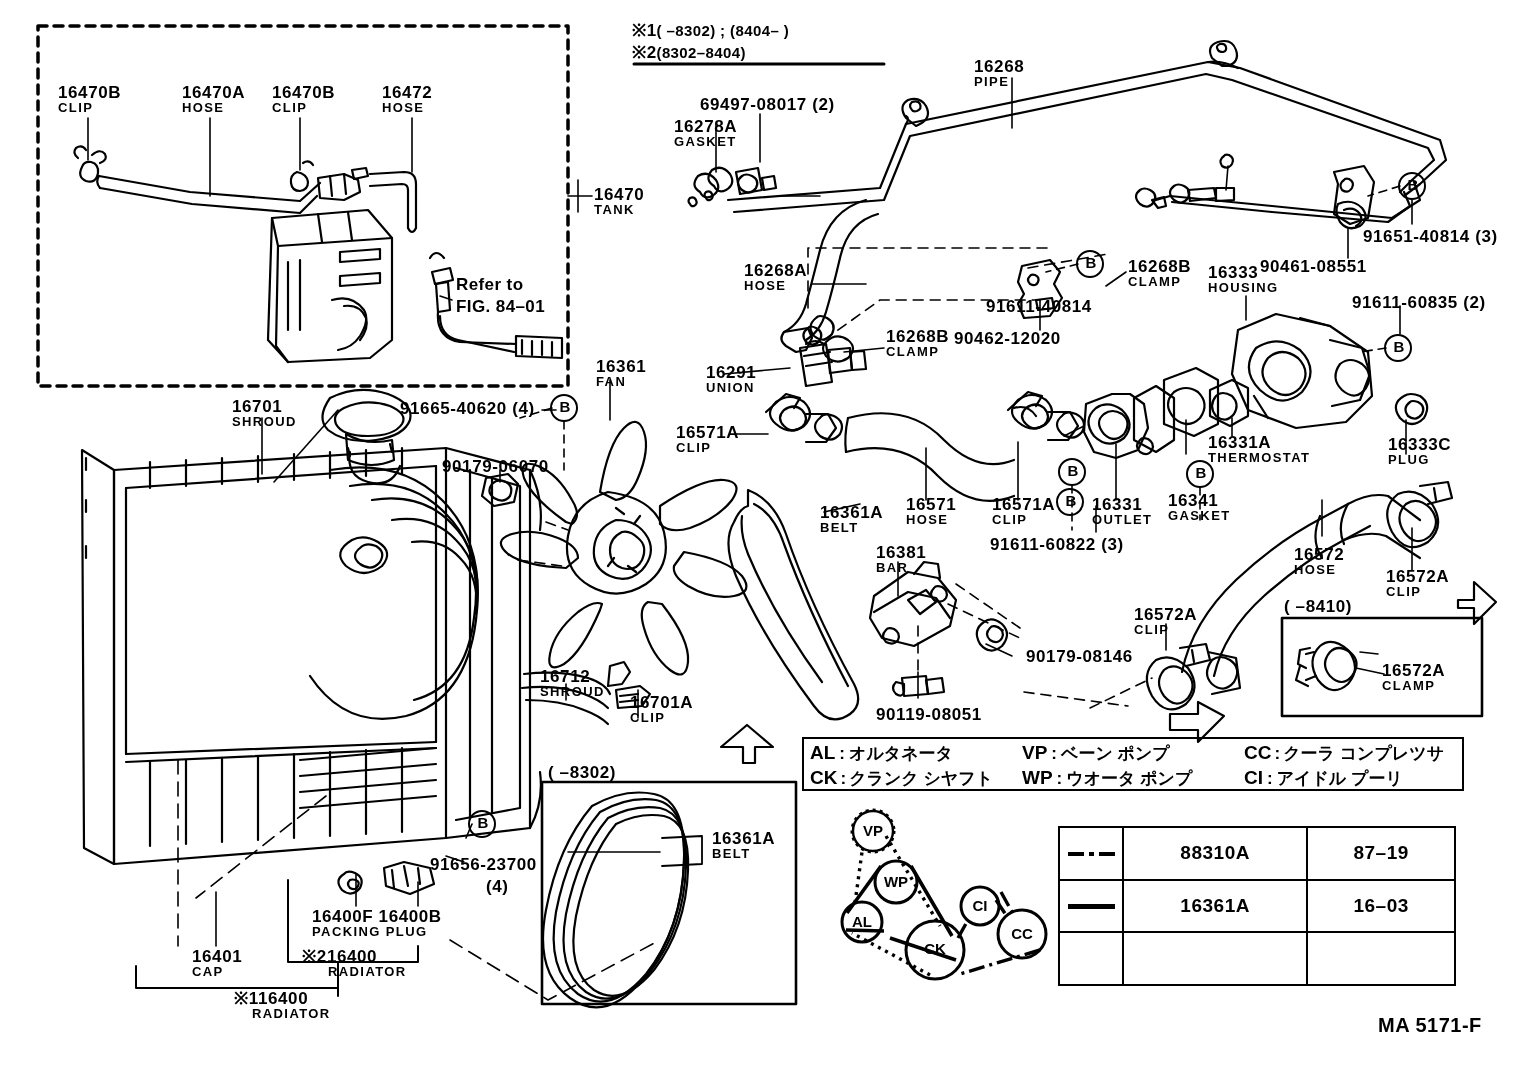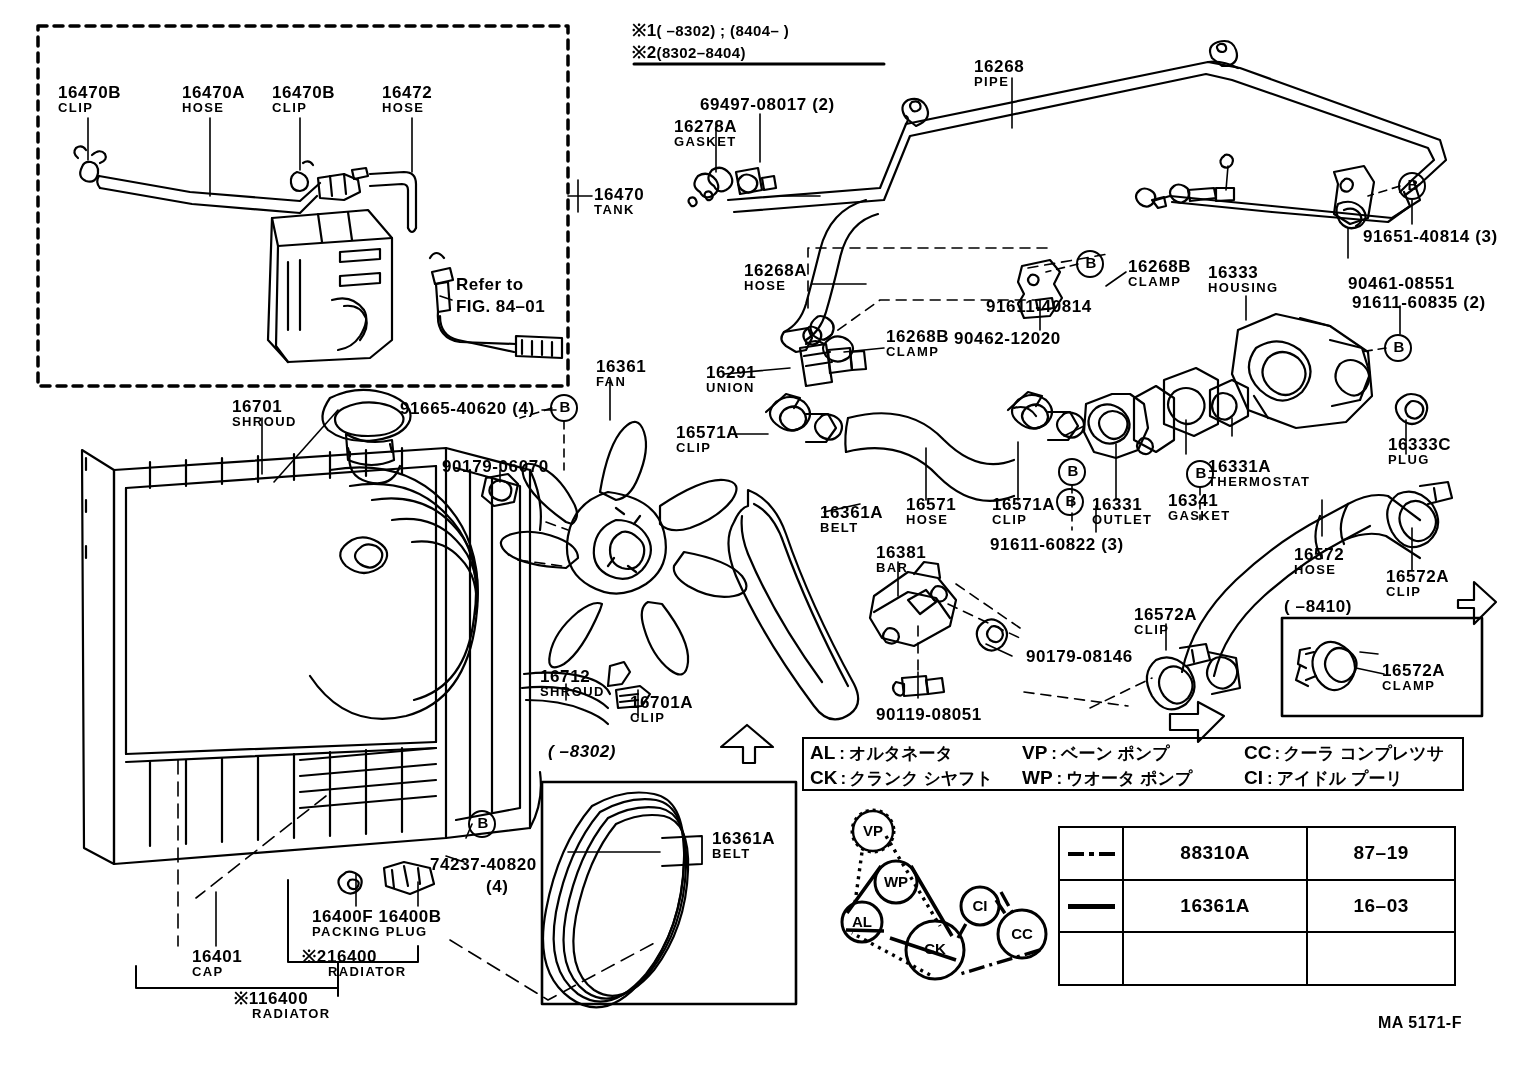--- a/index.html
+++ b/index.html
@@ -440,7 +440,7 @@
 
   <div class="lbl pn" style="left:1356px;top:228px;margin-left:7px;">91651-40814 (3)</div>
 
-  <div class="lbl pn" style="left:1348px;top:258px;margin-top:17px;">90461-08551</div>
+  <div class="lbl pn" style="left:1260px;top:258px;">90461-08551</div>
 
   <div class="lbl pn" style="left:1352px;top:294px;">91611-60835 (2)</div>
 

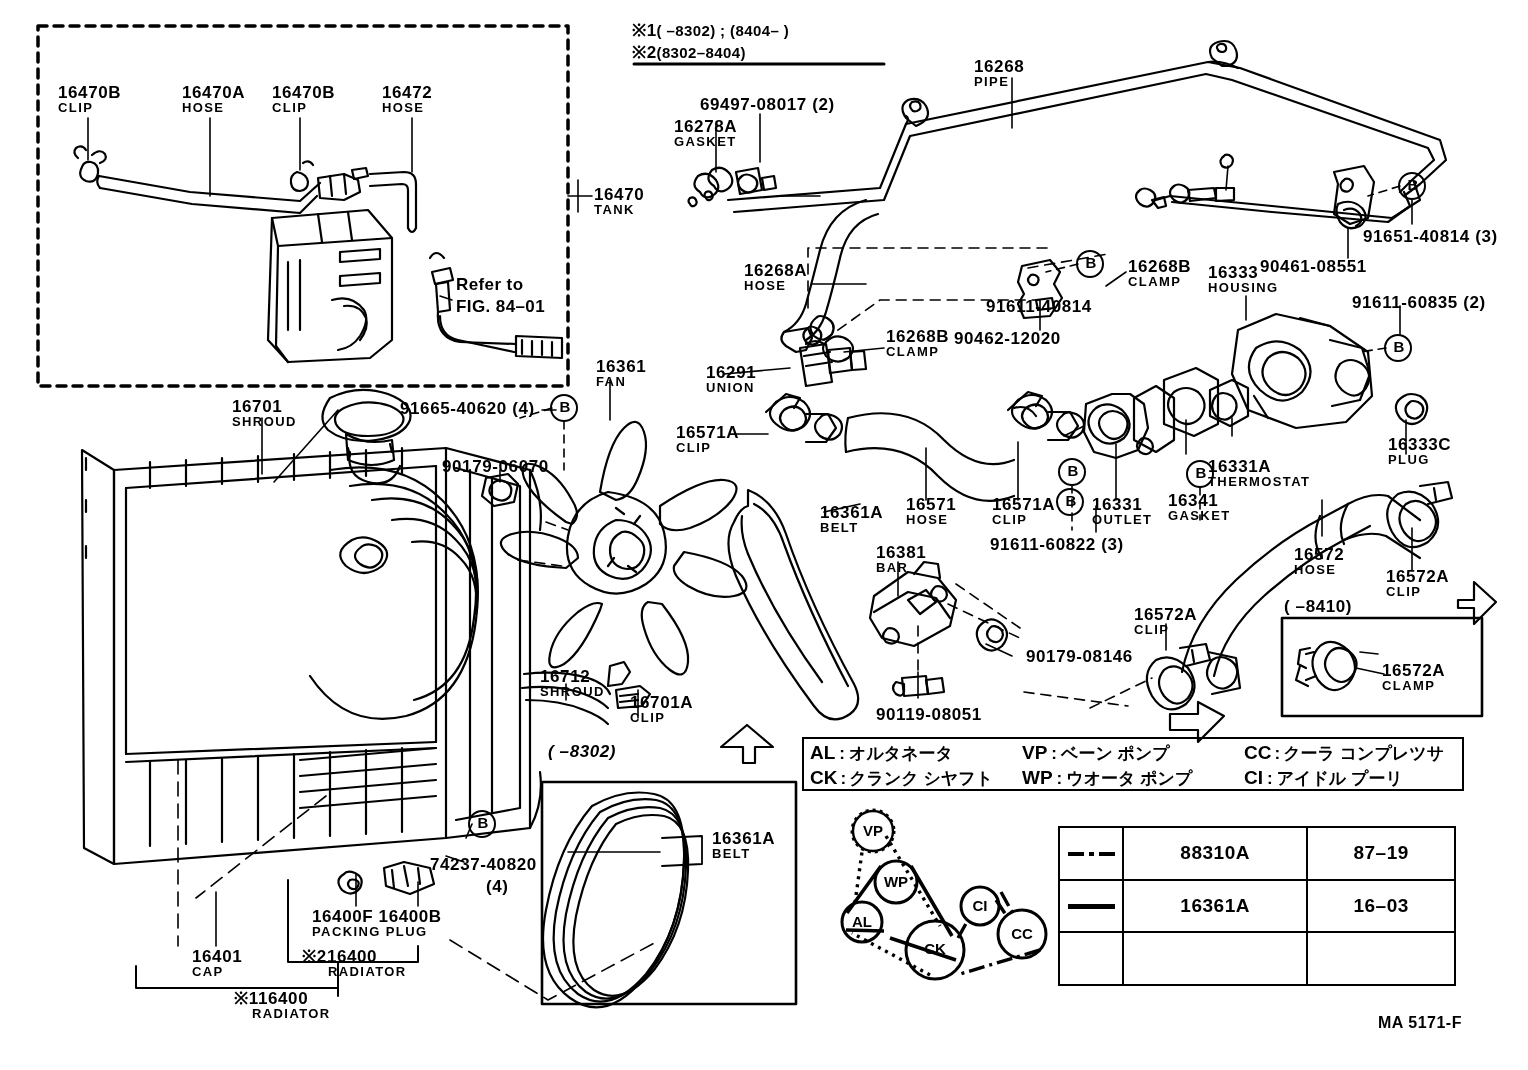--- a/index.html
+++ b/index.html
@@ -498,7 +498,7 @@
       <div class="pd">GASKET</div>
     </div>
 
-  <div class="lbl" style="left:1208px;top:434px;margin-top:24px;">
+  <div class="lbl" style="left:1208px;top:434px;">
     <div class="pn">16331A</div>
       <div class="pd">THERMOSTAT</div>
     </div>

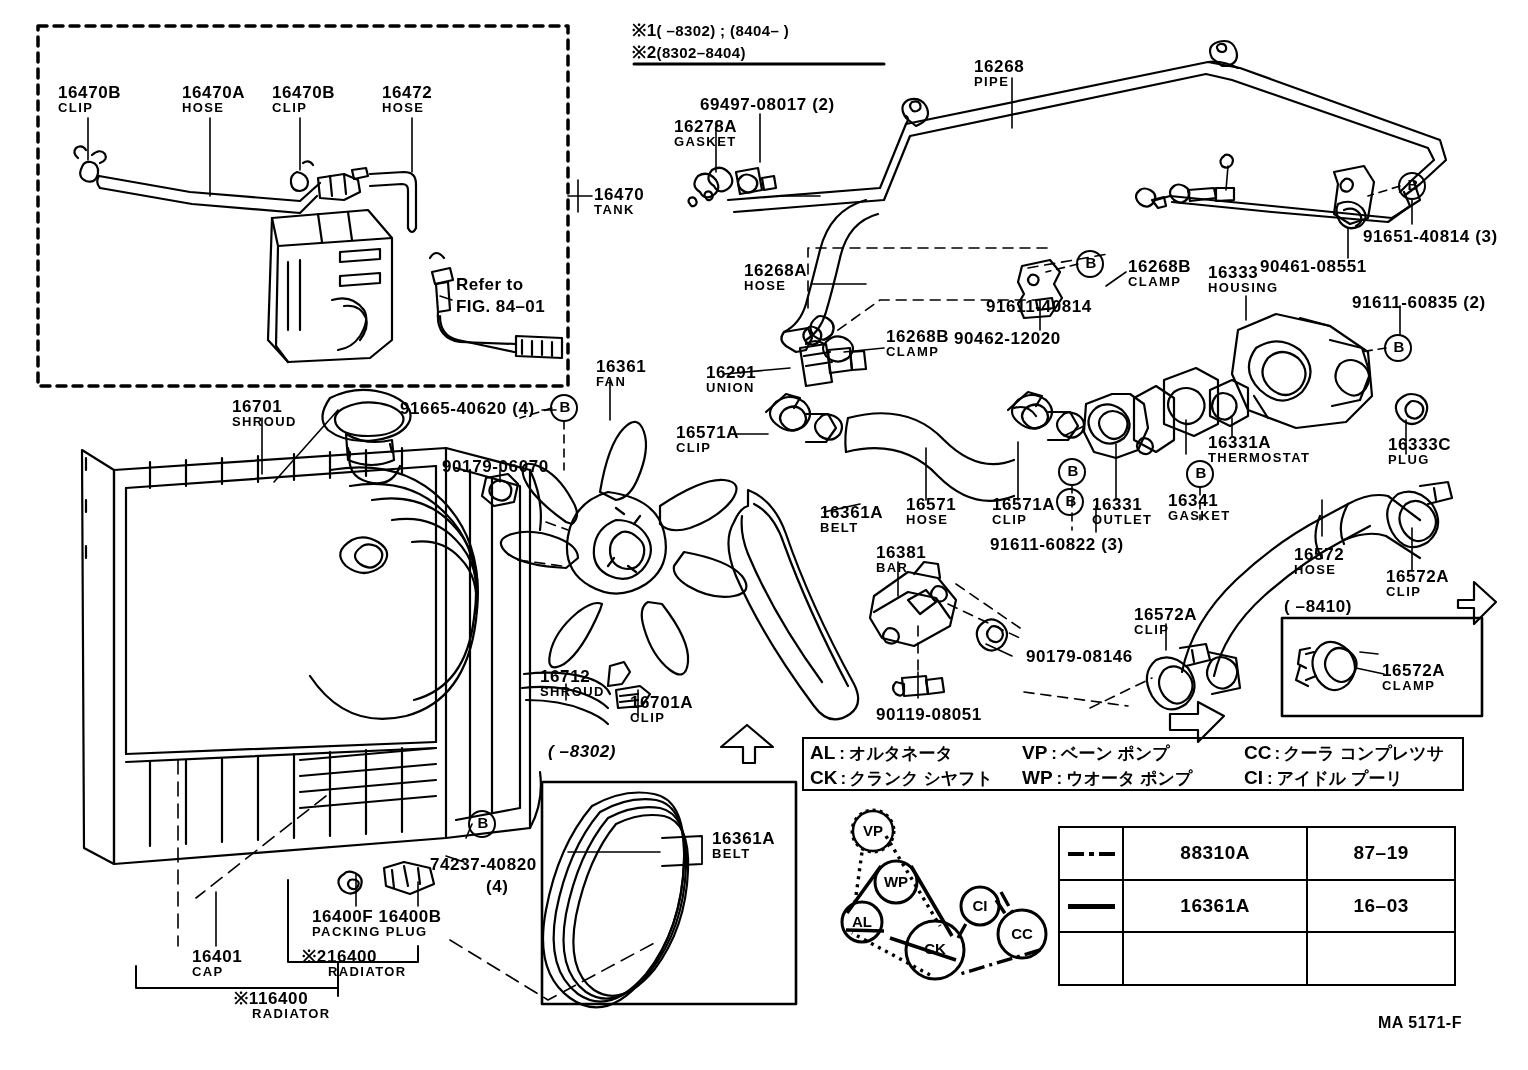--- a/index.html
+++ b/index.html
@@ -395,7 +395,7 @@
     <span>※2</span><span style="font-size:15px;">(8302–8404)</span>
   </div>
 
-  <div class="lbl pn" style="left:548px;top:743px;font-style:italic;">(     –8302)</div>
+  <div class="lbl pn" style="left:548px;top:764px;">(     –8302)</div>
   <div class="lbl pn" style="left:1284px;top:598px;">(     –8410)</div>
 
   <div class="lbl note" style="left:456px;top:276px;">Refer to</div>

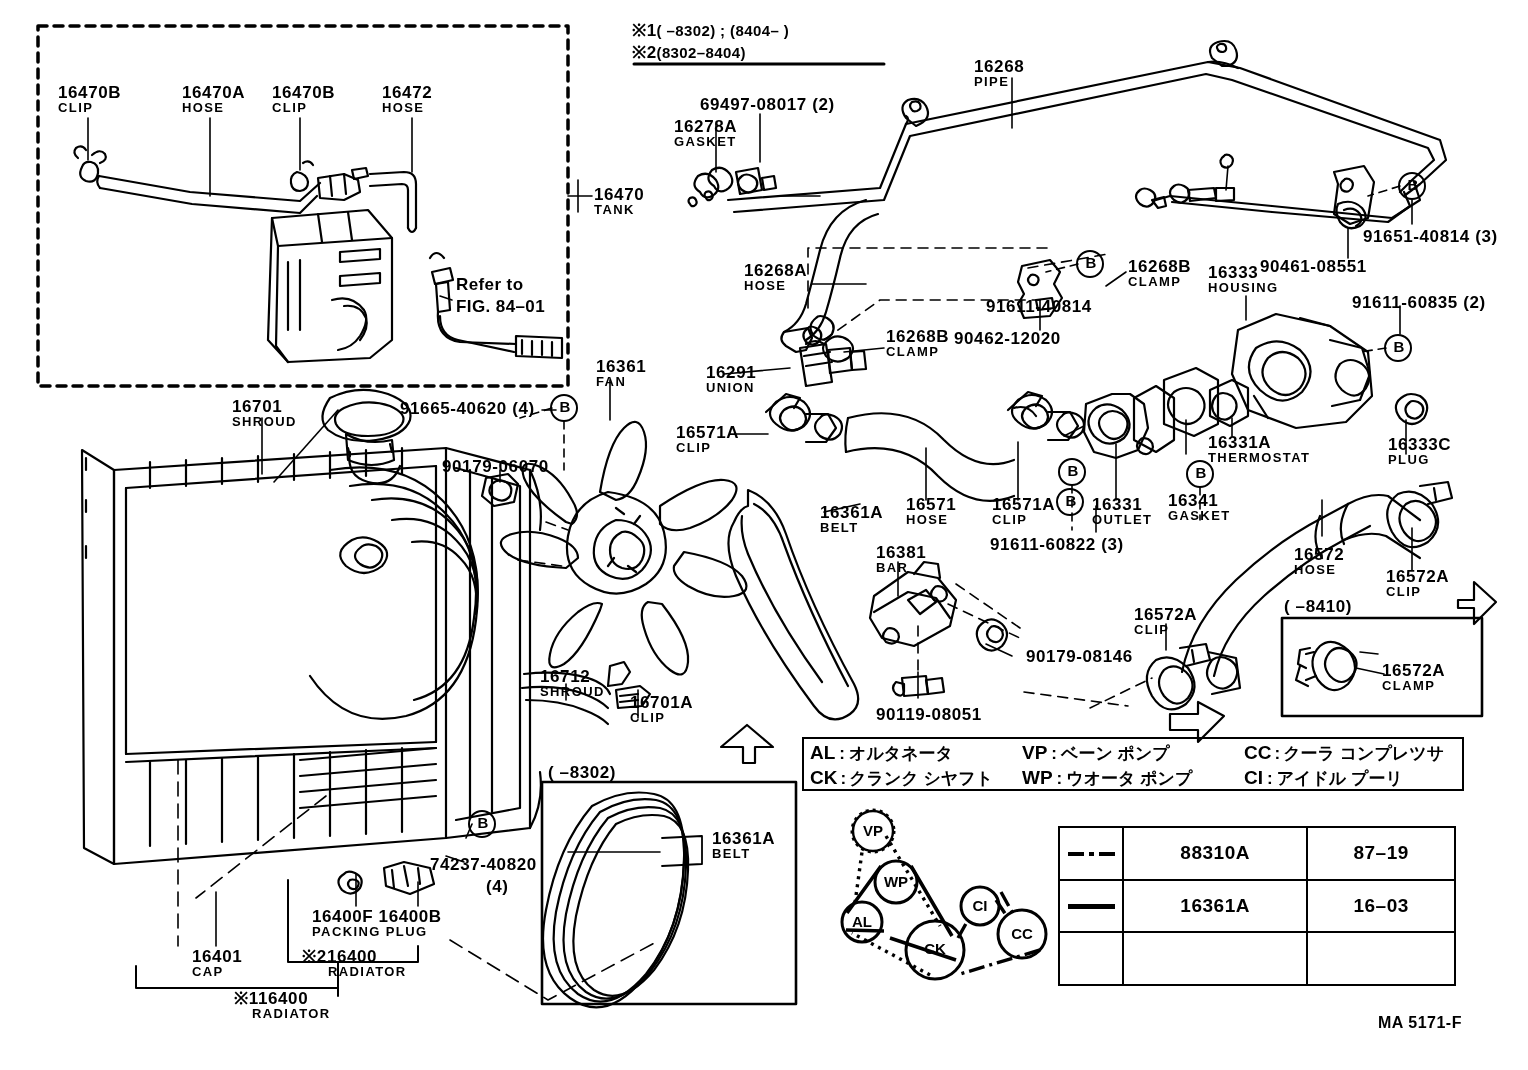--- a/index.html
+++ b/index.html
@@ -568,7 +568,7 @@
       <div class="pd">CLIP</div>
     </div>
 
-  <div class="lbl pn" style="left:430px;top:856px;">74237-40820</div>
+  <div class="lbl pn" style="left:430px;top:856px;">91656-23700</div>
   <div class="lbl pn" style="left:486px;top:878px;">(4)</div>
 
   <div class="lbl" style="left:312px;top:908px;">

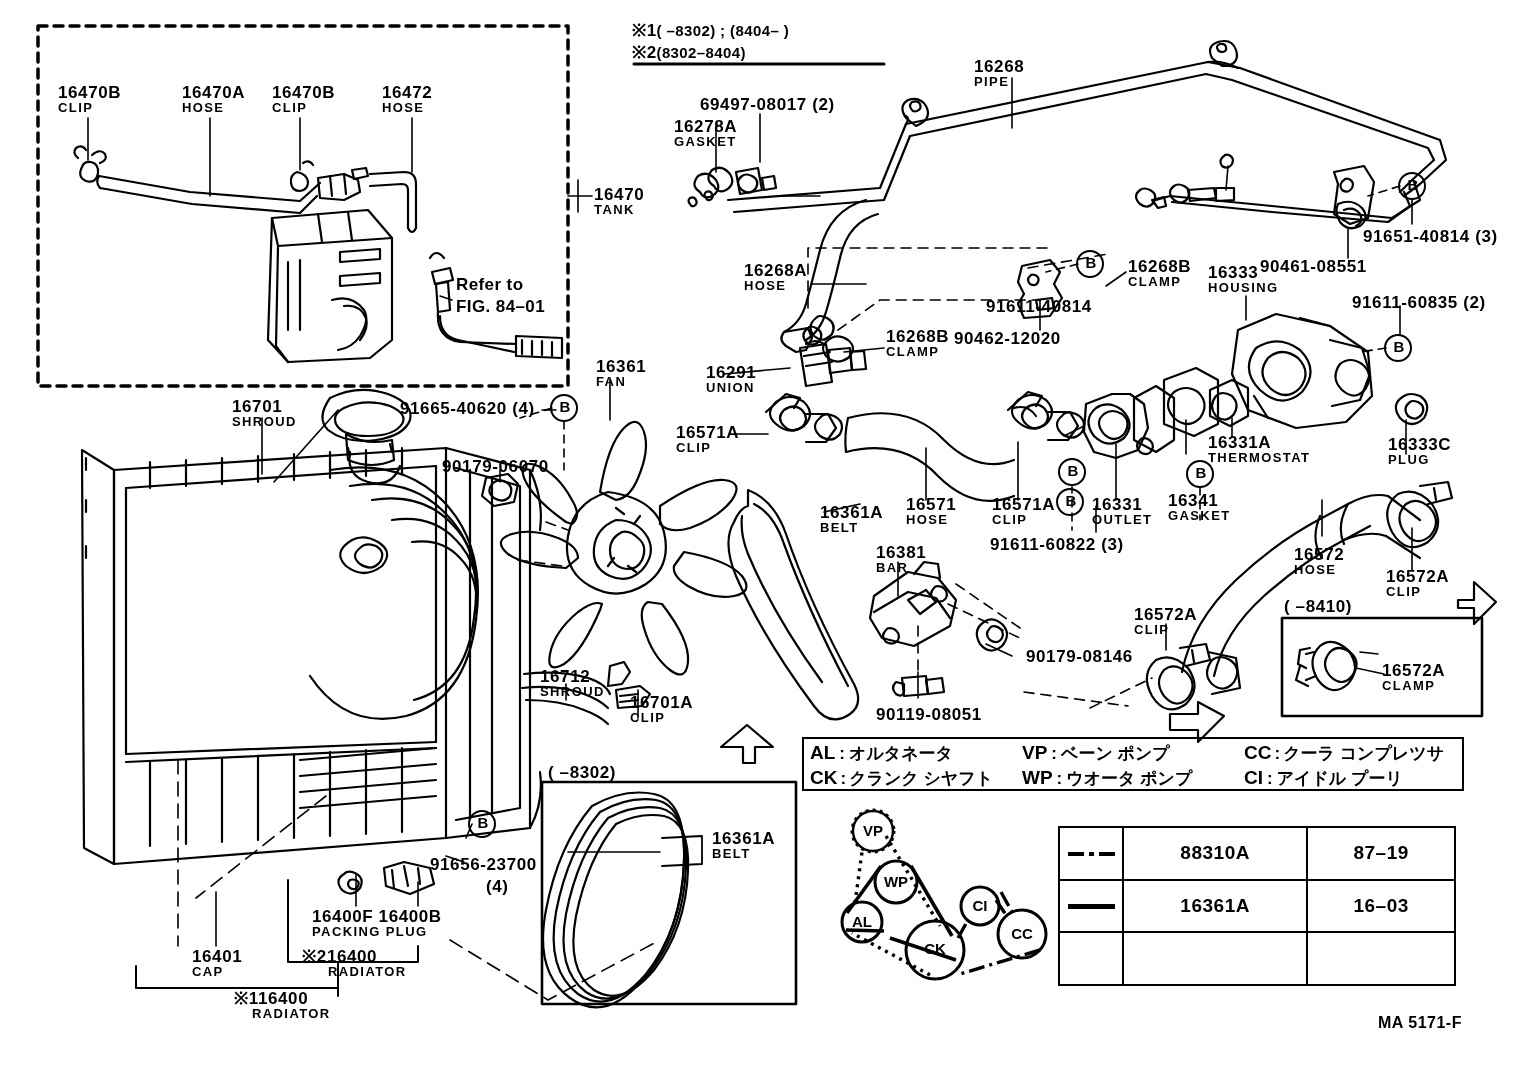--- a/index.html
+++ b/index.html
@@ -32,7 +32,7 @@
   .solid{background:#000;}
   .dotted{background:
       linear-gradient(to right,#000 0 7px,transparent 7px 12px,#000 12px 19px,transparent 19px 24px,#000 24px 31px,transparent 31px 36px,#000 36px 43px);}
-  .dwgno{position:absolute;left:1378px;top:1014px;font-size:16px;font-weight:bold;letter-spacing:0.5px;}
+  .dwgno{position:absolute;left:1378px;top:1014px;font-size:20px;font-weight:bold;letter-spacing:0.5px;}
   .pulleylbl{font-size:15px;font-weight:bold;}
 </style>
 </head>

